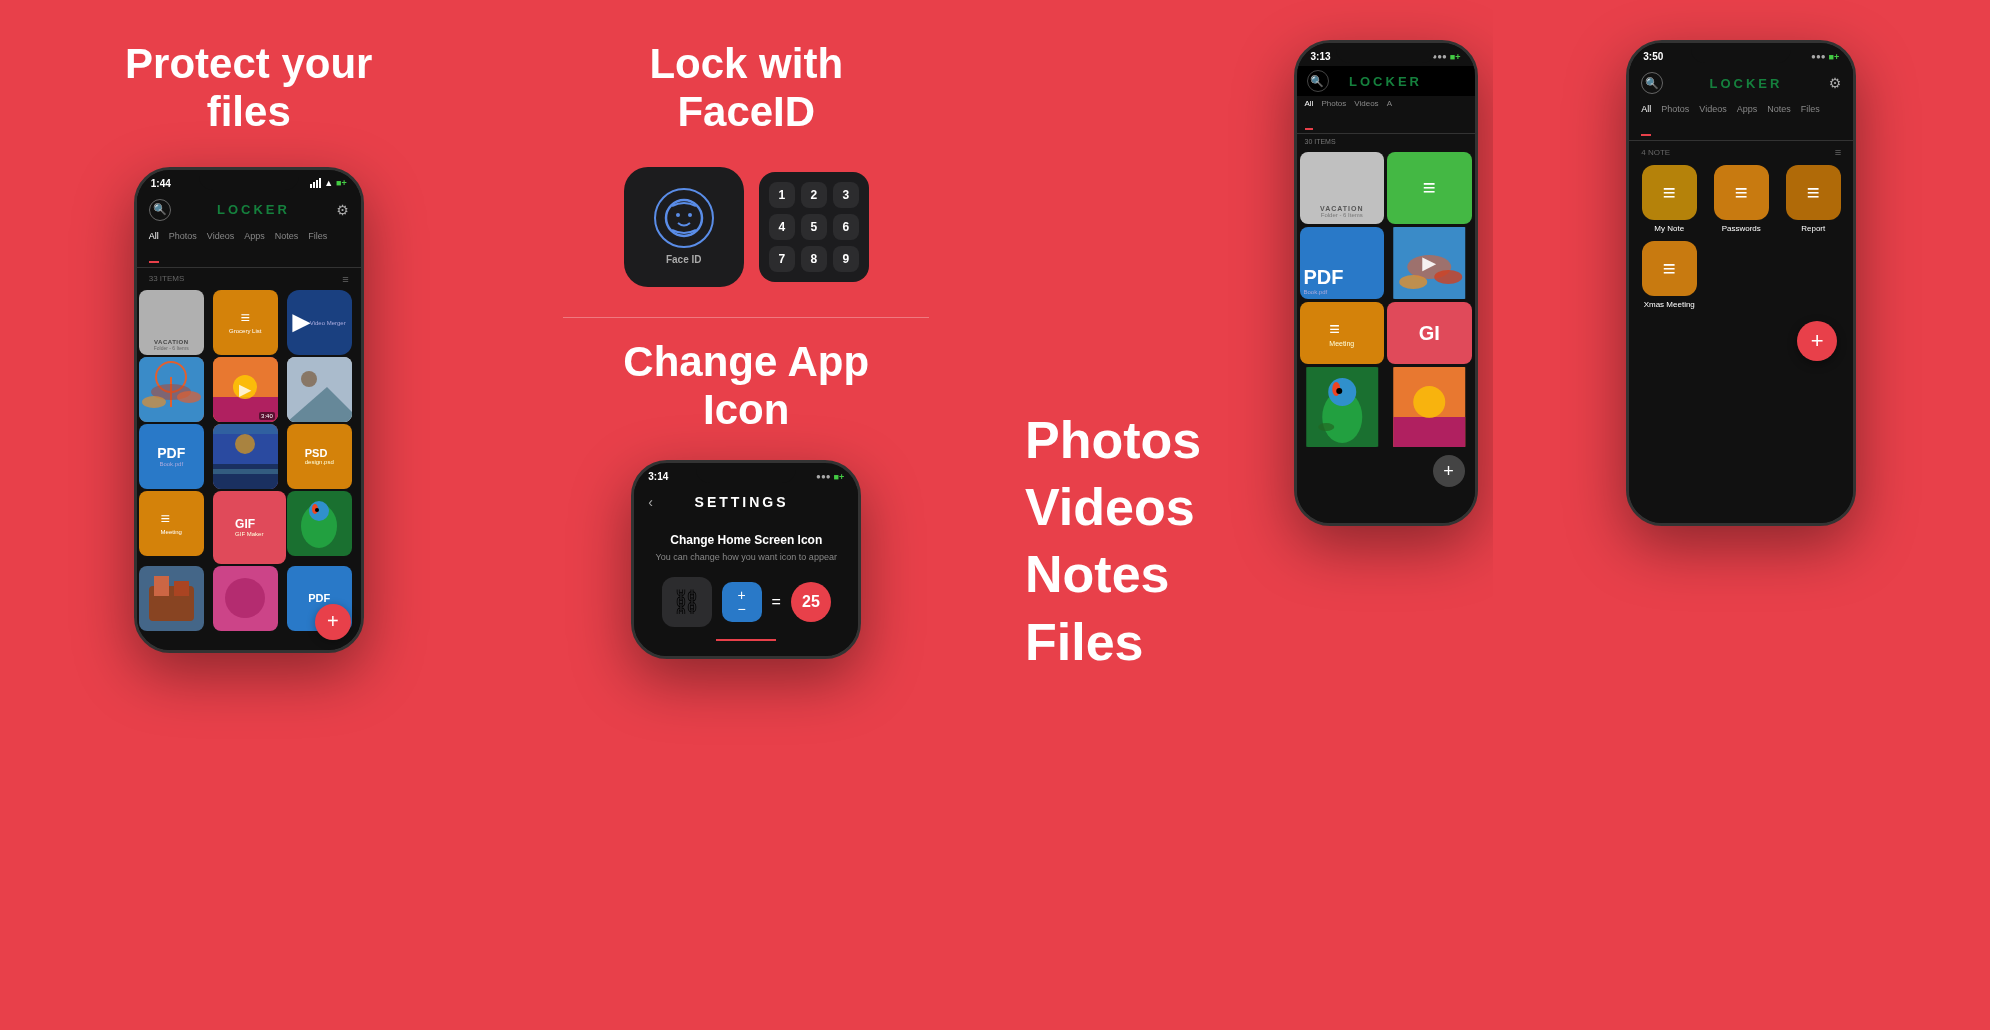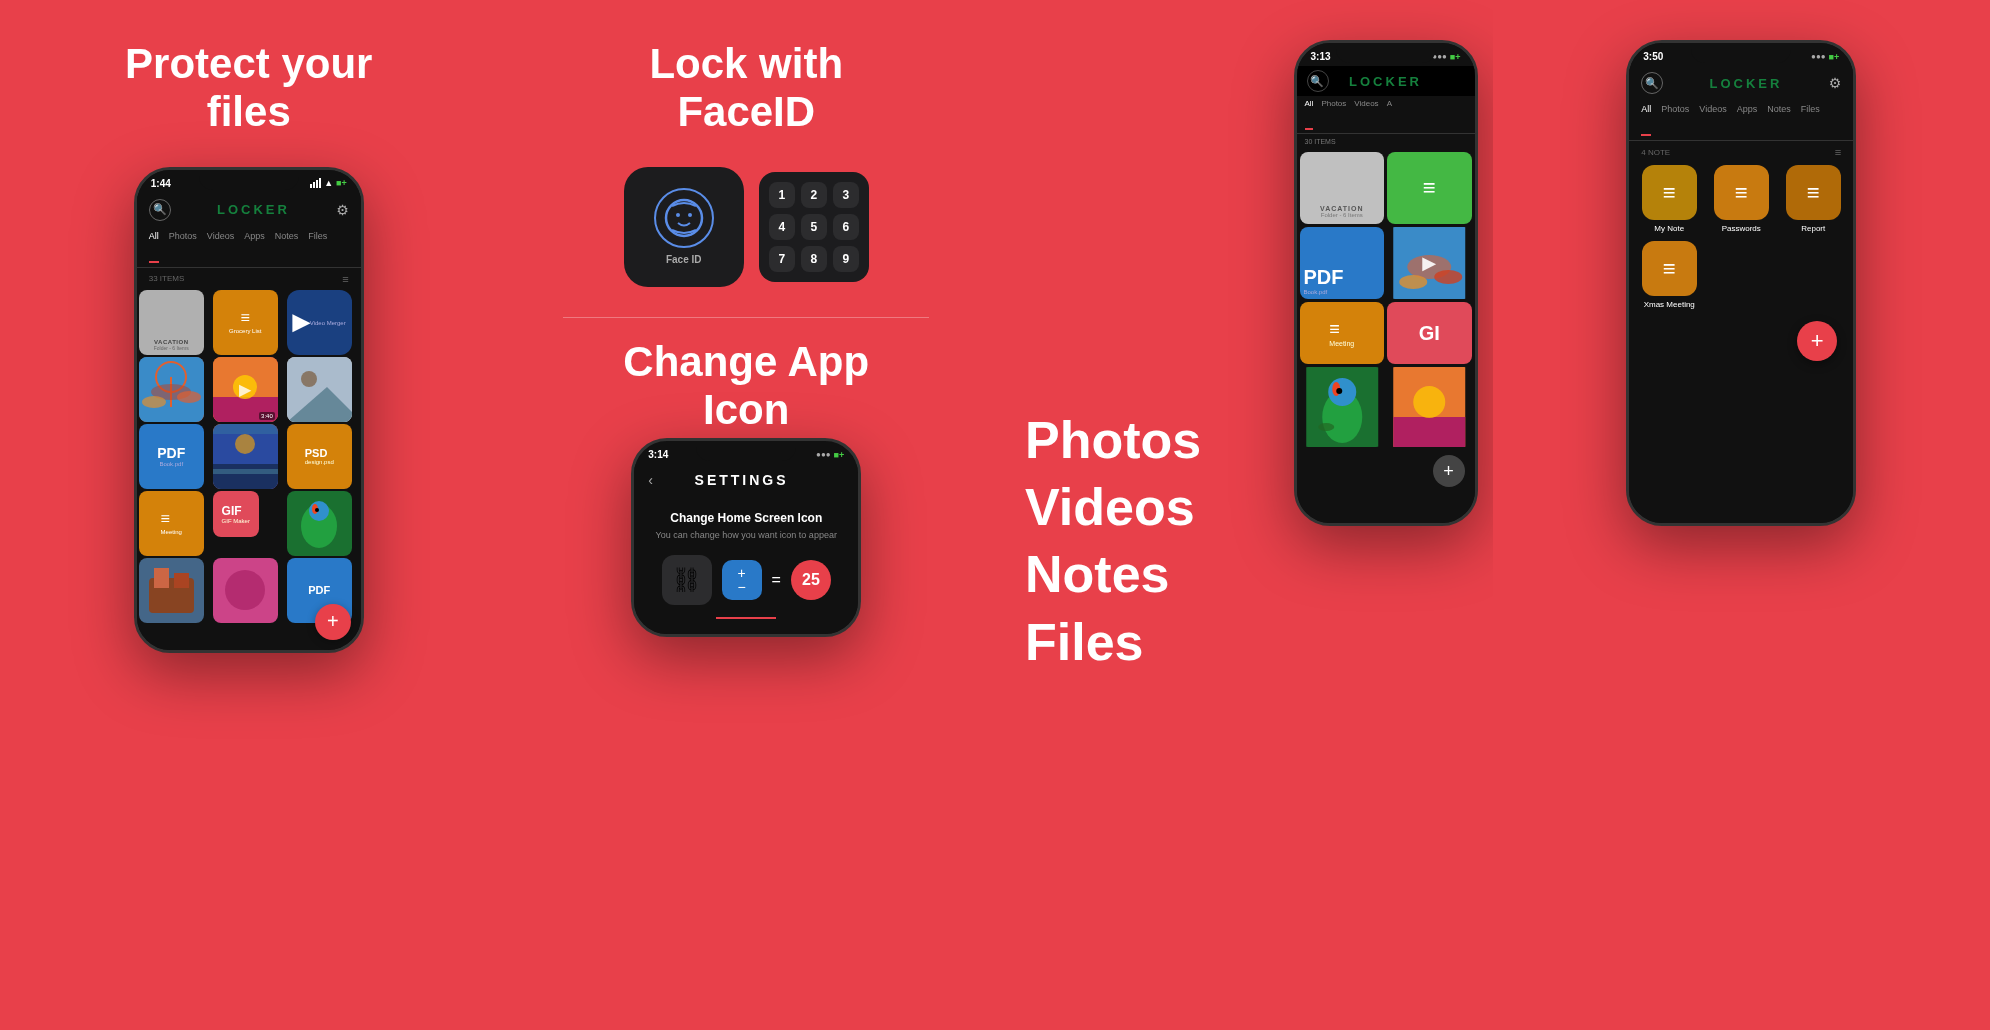--- a/index.html
+++ b/index.html
@@ -748,7 +748,7 @@
 
   <div class="divider-line"></div>
 
-  <div class="panel-title" style="margin-top:10px;margin-bottom:4px;">Change App<br>Icon</div>
+  <div class="panel-title" style="margin-top:10px;margin-bottom:26px;">Change App<br>Icon</div>
 
   <div class="settings-phone">
     <div class="phone-notch"></div>

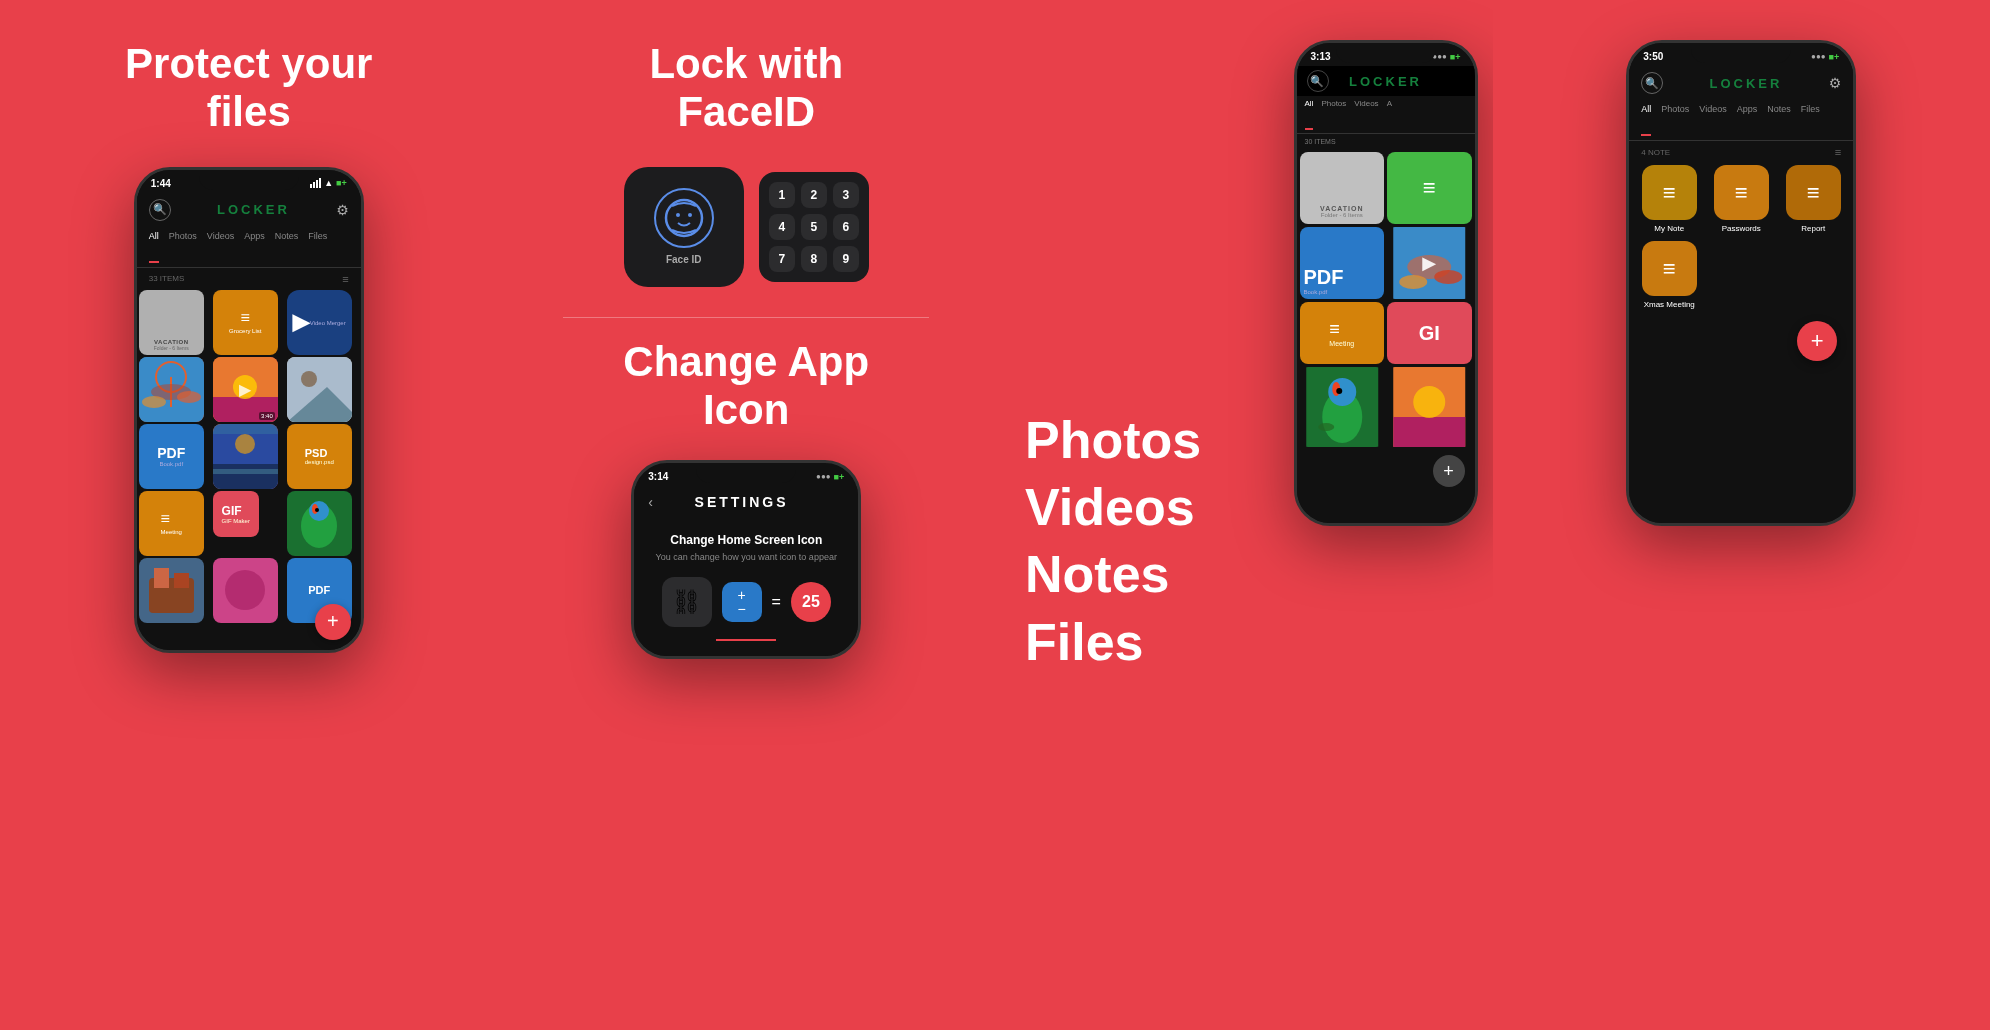--- a/index.html
+++ b/index.html
@@ -672,7 +672,7 @@
             <div class="doc-label">Meeting</div>
           </div>
         </div>
-        <div class="file-cell gif-cell" style="height:46px;">
+        <div class="file-cell gif-cell" style="height:73px;">
           <div>
             <div class="gif-text">GIF</div>
             <div style="color:#ffd;font-size:6px;text-align:center">GIF Maker</div>

